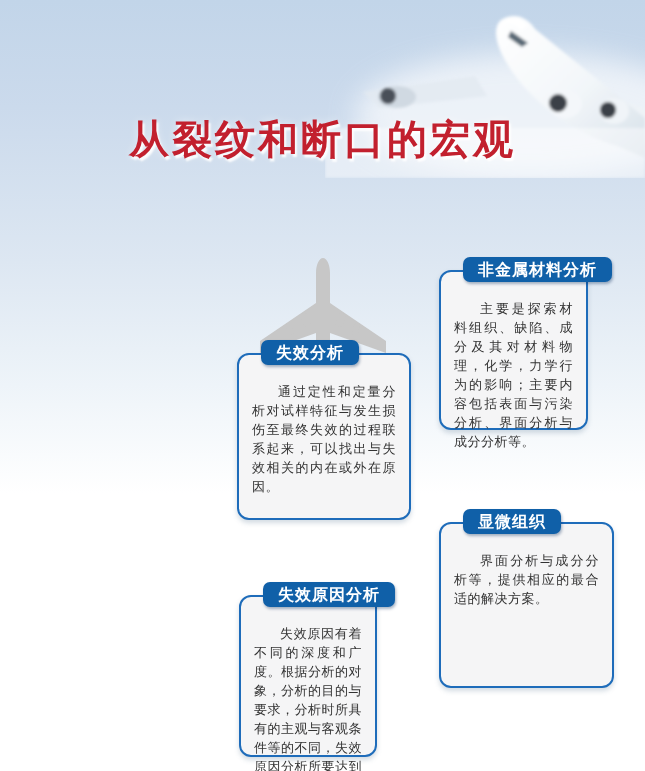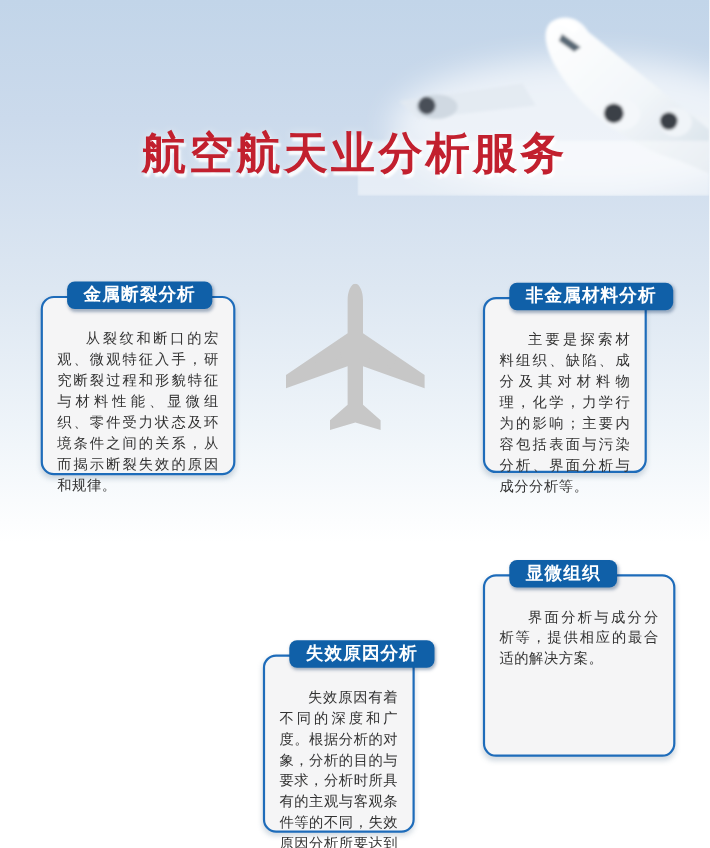--- a/index.html
+++ b/index.html
@@ -125,7 +125,7 @@
     </g>
   </svg>
 
-  <h1 class="page-title">航空航天业分析服务</h1>
+  <h1 class="page-title">从裂纹和断口的宏观</h1>
 
   <svg class="plane-watermark" viewBox="0 0 140 150" xmlns="http://www.w3.org/2000/svg" aria-hidden="true">
     <path fill="#c7c7c7" d="M70,0

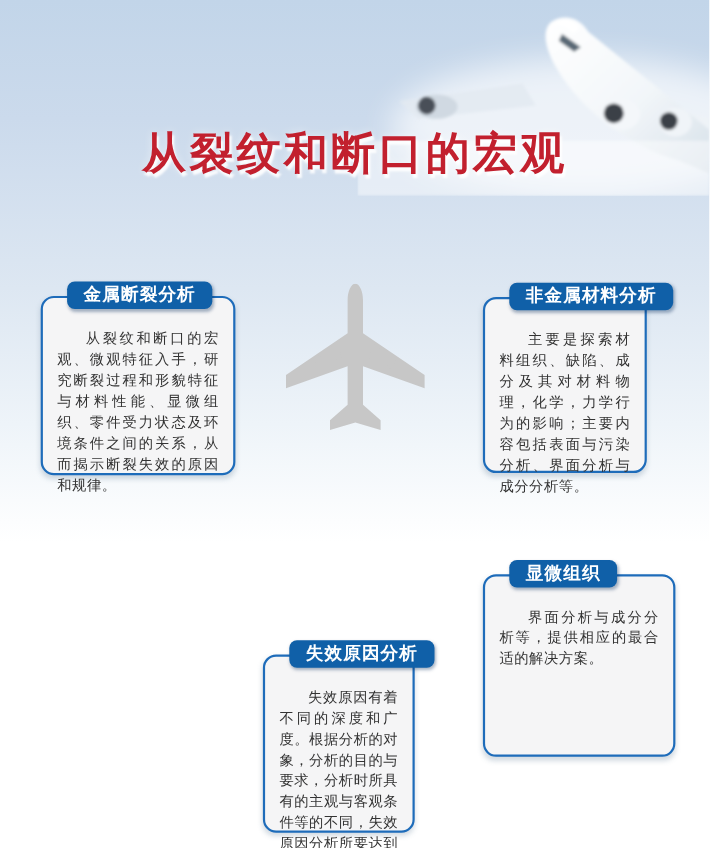--- a/index.html
+++ b/index.html
@@ -137,10 +137,6 @@
     <rect x="34" y="65" width="6" height="12" rx="3" fill="#c7c7c7" transform="rotate(-18 37 71)"></rect>
   </svg>
 
-  <div class="card card-metal">
-    <div class="card-header">金属断裂分析</div>
-    <div class="card-body">从裂纹和断口的宏观、微观特征入手，研究断裂过程和形貌特征与材料性能、显微组织、零件受力状态及环境条件之间的关系，从而揭示断裂失效的原因和规律。</div>
-  </div>
 
   <div class="card card-nonmetal">
     <div class="card-header">非金属材料分析</div>

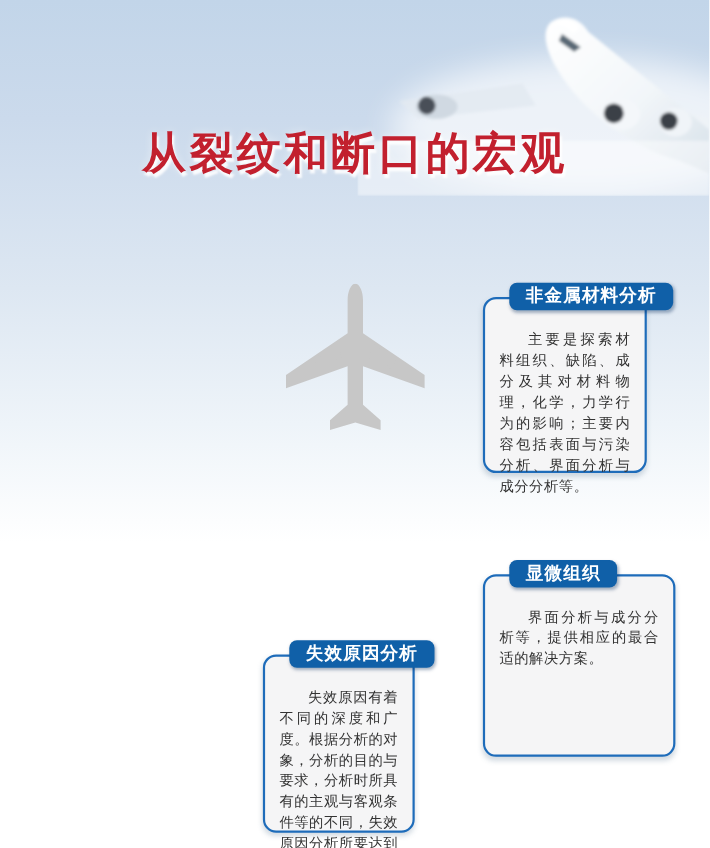--- a/index.html
+++ b/index.html
@@ -143,6 +143,10 @@
     <div class="card-body">主要是探索材料组织、缺陷、成分及其对材料物理，化学，力学行为的影响；主要内容包括表面与污染分析、界面分析与成分分析等。</div>
   </div>
 
+  <div class="card card-failure">
+    <div class="card-header">失效分析</div>
+    <div class="card-body">通过定性和定量分析对试样特征与发生损伤至最终失效的过程联系起来，可以找出与失效相关的内在或外在原因。</div>
+  </div>
 
 
   <div class="card card-solution">

